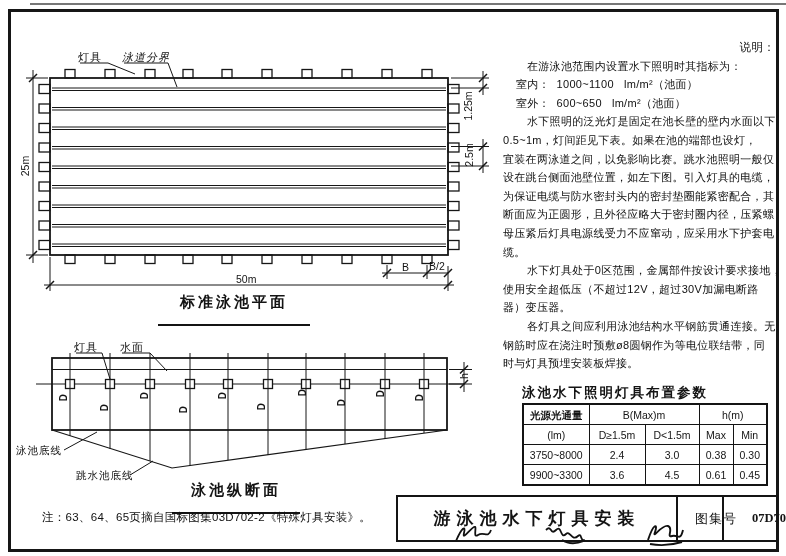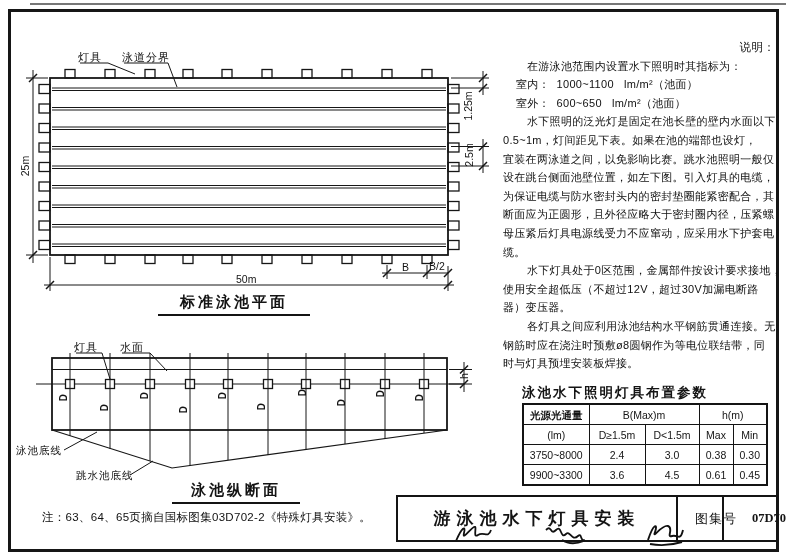--- a/index.html
+++ b/index.html
@@ -207,7 +207,7 @@
   </svg>
 
   <div class="abs dlabel" style="left:78px;top:50px;">灯具</div>
-  <div class="abs dlabel" style="left:122px;top:50px;">泳道分界</div>
+  <div class="abs dlabel" style="left:122px;top:50px;font-style:italic;">泳道分界</div>
   <div class="abs dimtext rot" style="left:5px;top:160px;width:40px;">25m</div>
   <div class="abs dimtext" style="left:236px;top:273px;">50m</div>
   <div class="abs dimtext rot" style="left:448px;top:100px;width:40px;">1.25m</div>

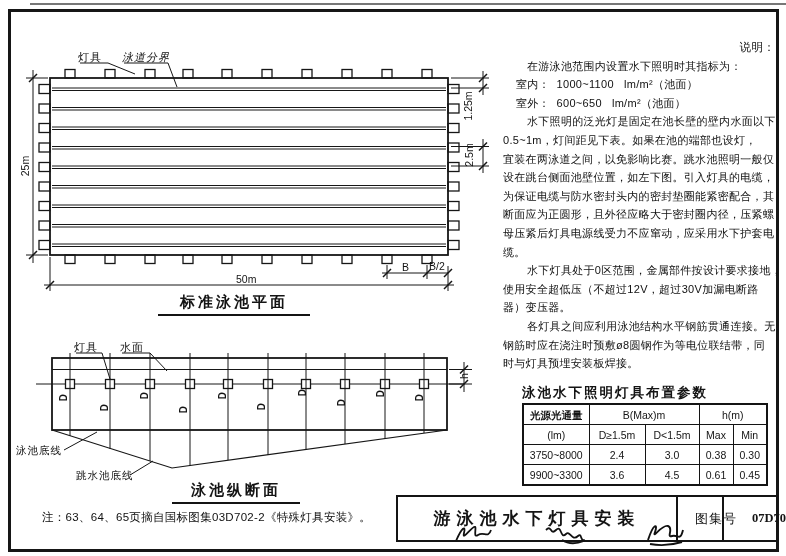--- a/index.html
+++ b/index.html
@@ -16,7 +16,7 @@
   .dlabel{font-size:11px;letter-spacing:1px;white-space:nowrap;color:#101010;}
   .rot{transform:rotate(-90deg);transform-origin:center center;text-align:center;}
   .dia-title{font-size:15px;font-weight:bold;letter-spacing:3px;text-align:center;
-    border-bottom:2px solid #141414;padding-bottom:2px;white-space:nowrap;}
+    border-bottom:2px solid #141414;padding-bottom:12px;white-space:nowrap;}
   .dimtext{font-size:10.5px;white-space:nowrap;}
   .dspc{font-size:10px;font-weight:bold;}
   

